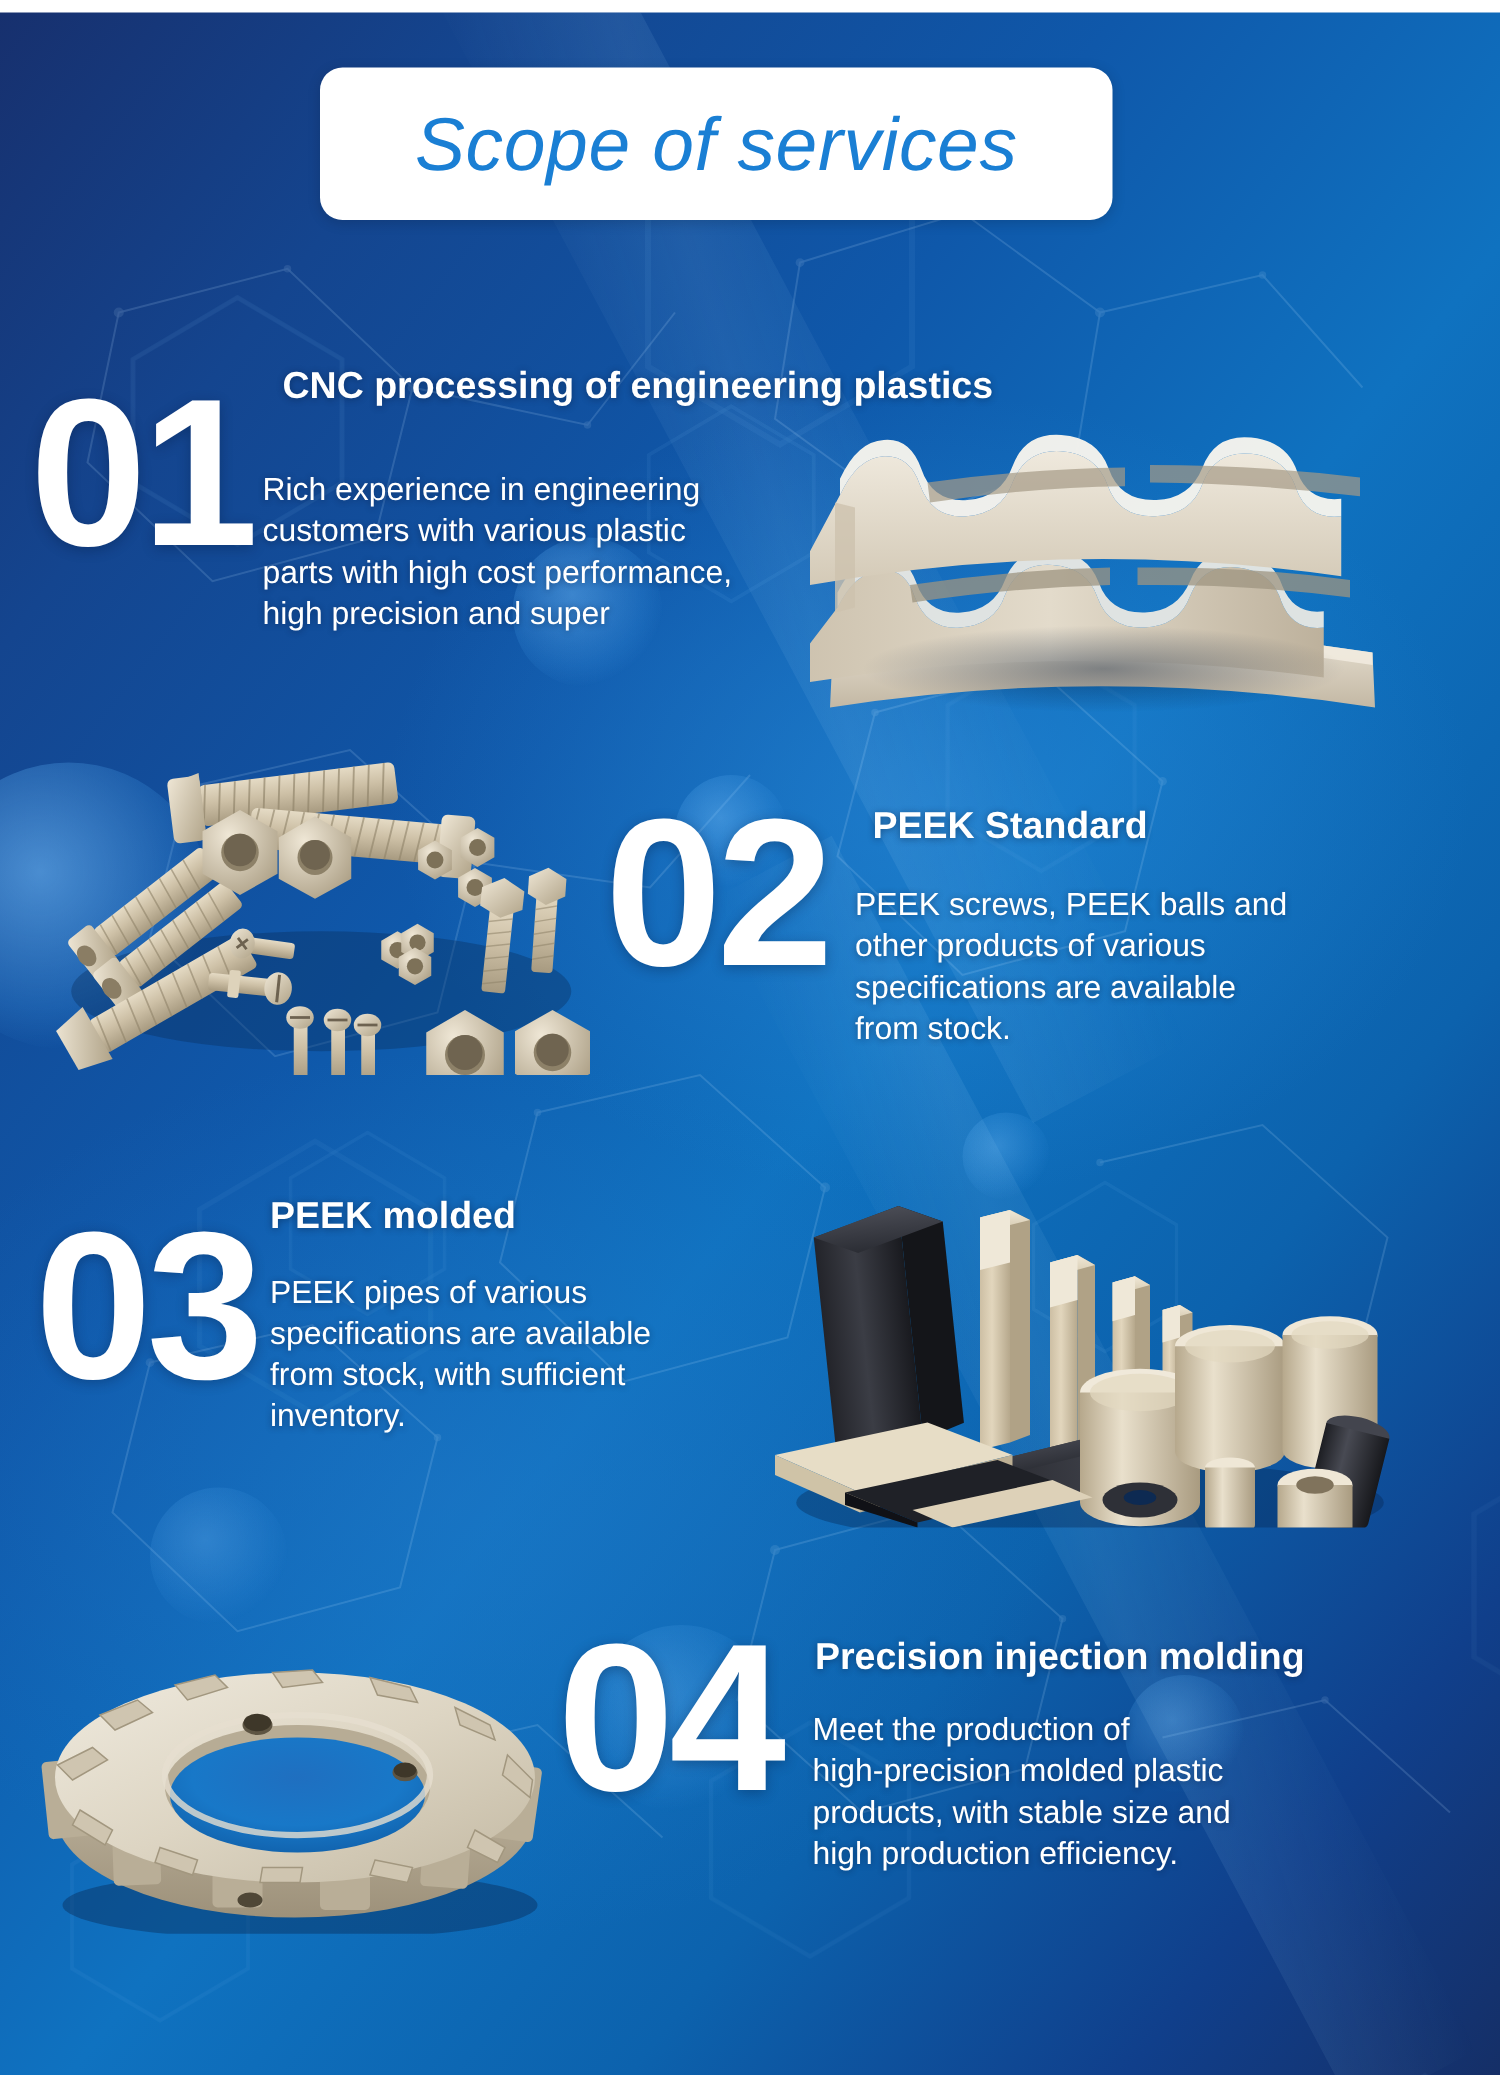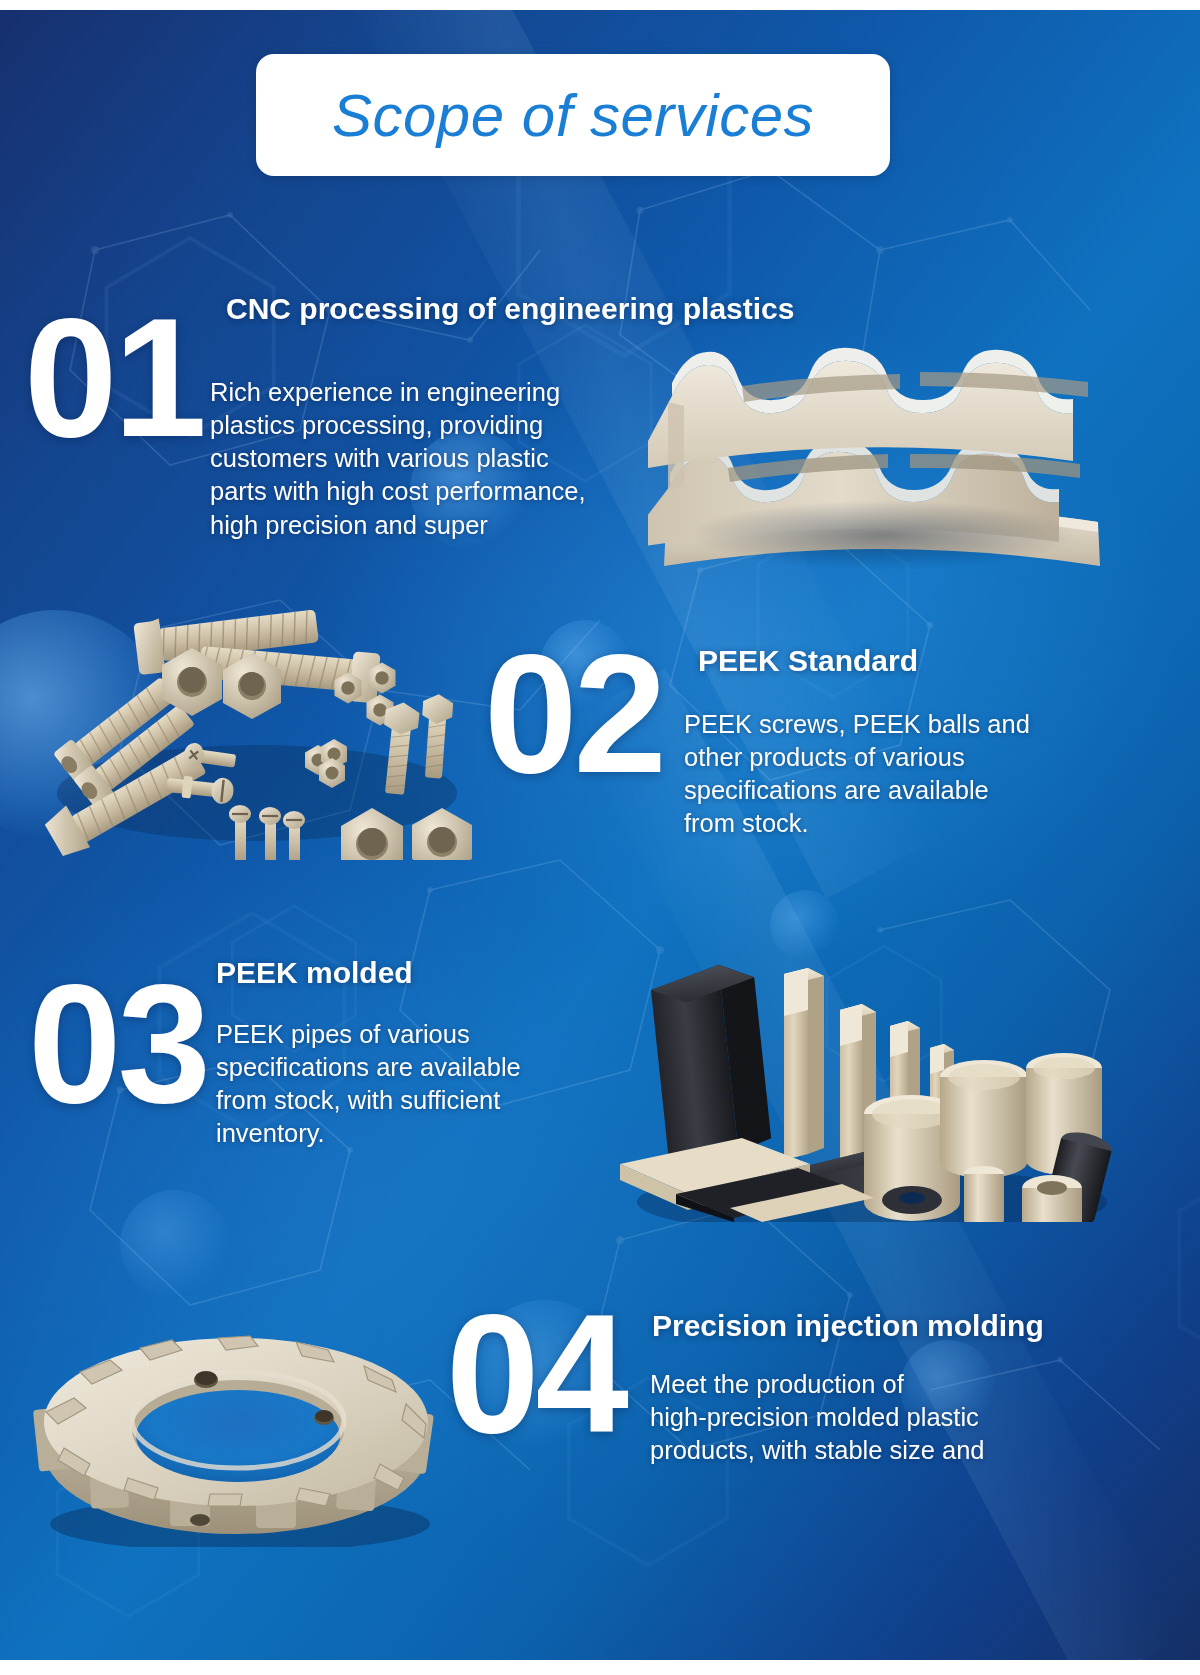--- a/index.html
+++ b/index.html
@@ -267,7 +267,6 @@
       <div class="heading" style="left:212px; top:282px;margin-left:14px;">CNC processing of engineering plastics</div>
       <div class="body" style="left:210px; top:356px; width:450px;margin-top:10px;">
         <div>Rich experience in engineering</div>
-        <div>plastics processing, providing</div>
         <div>customers with various plastic</div>
         <div>parts with high cost performance,</div>
         <div>high precision and super</div>

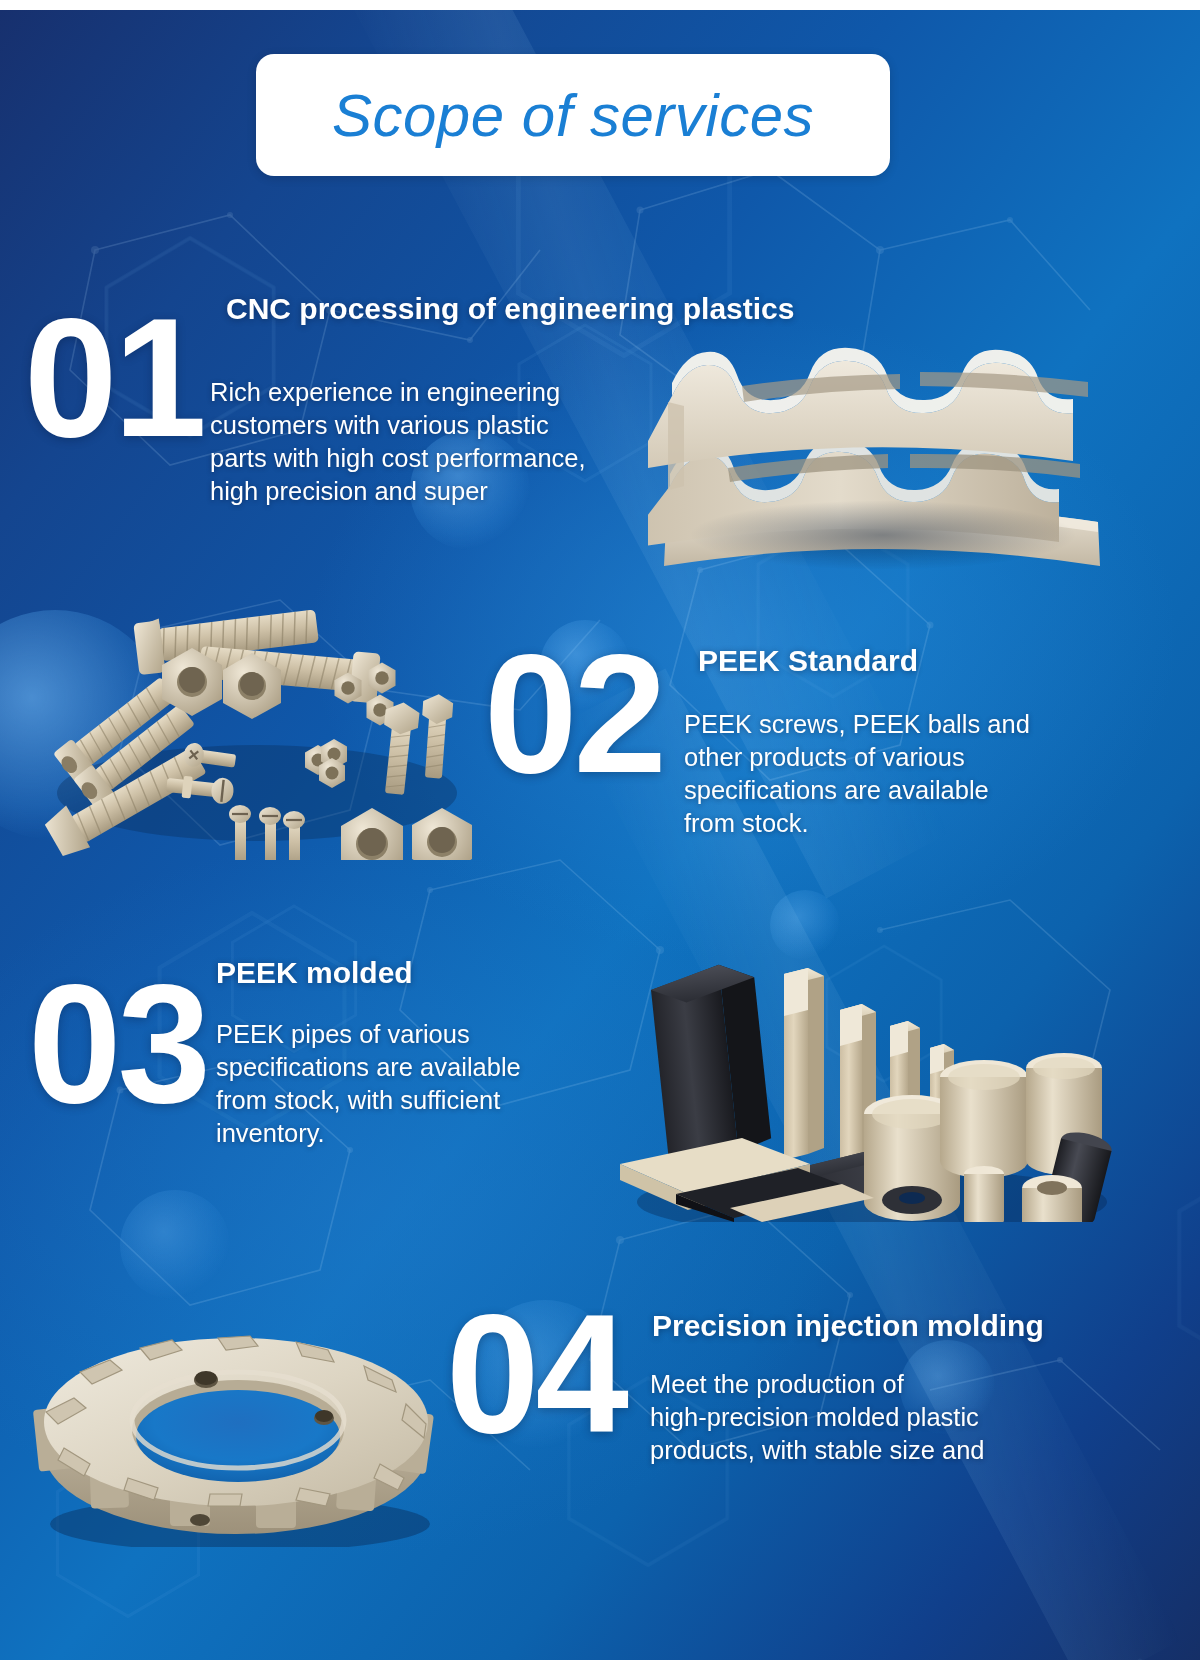--- a/index.html
+++ b/index.html
@@ -657,6 +657,7 @@
         <div>Meet the production of</div>
         <div>high-precision molded plastic</div>
         <div>products, with stable size and</div>
+        <div>high production efficiency.</div>
       </div>
     </div>
 

